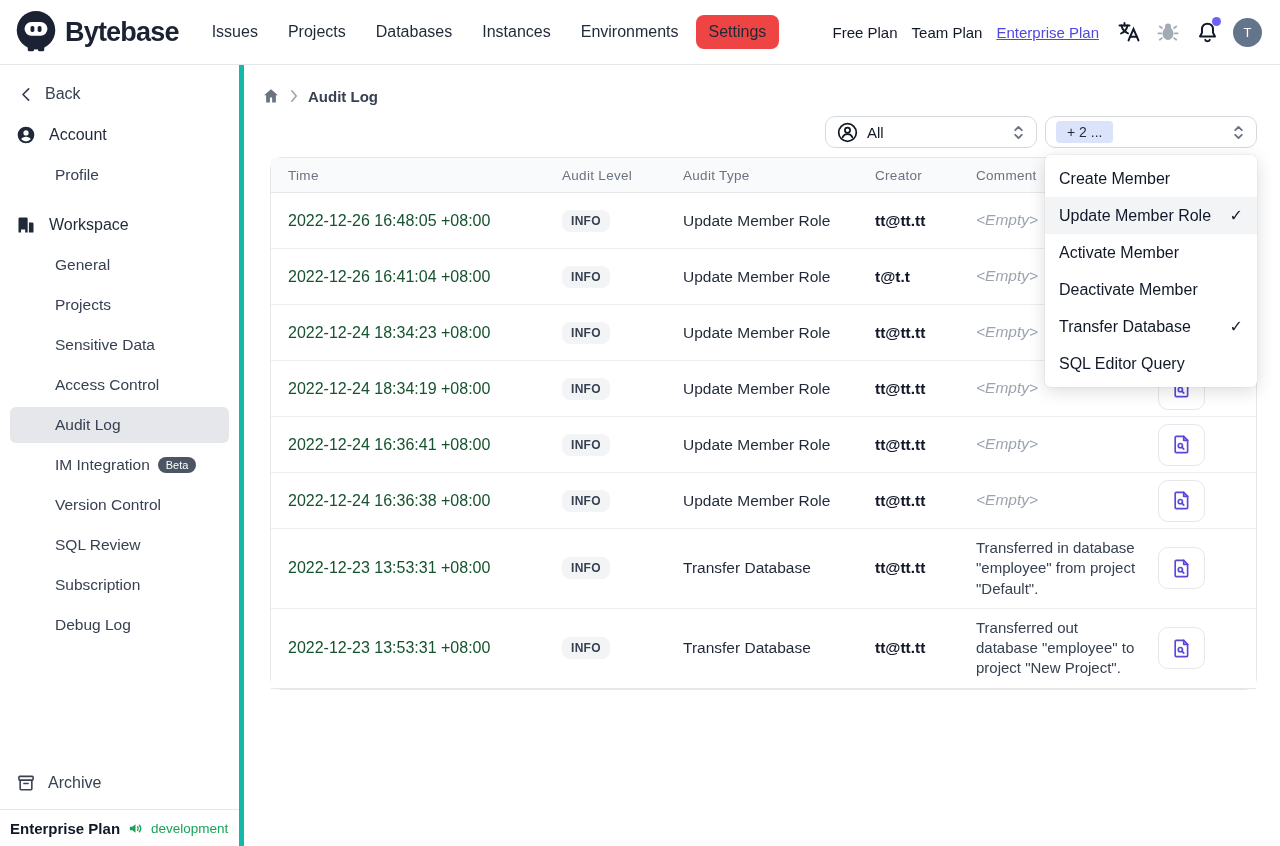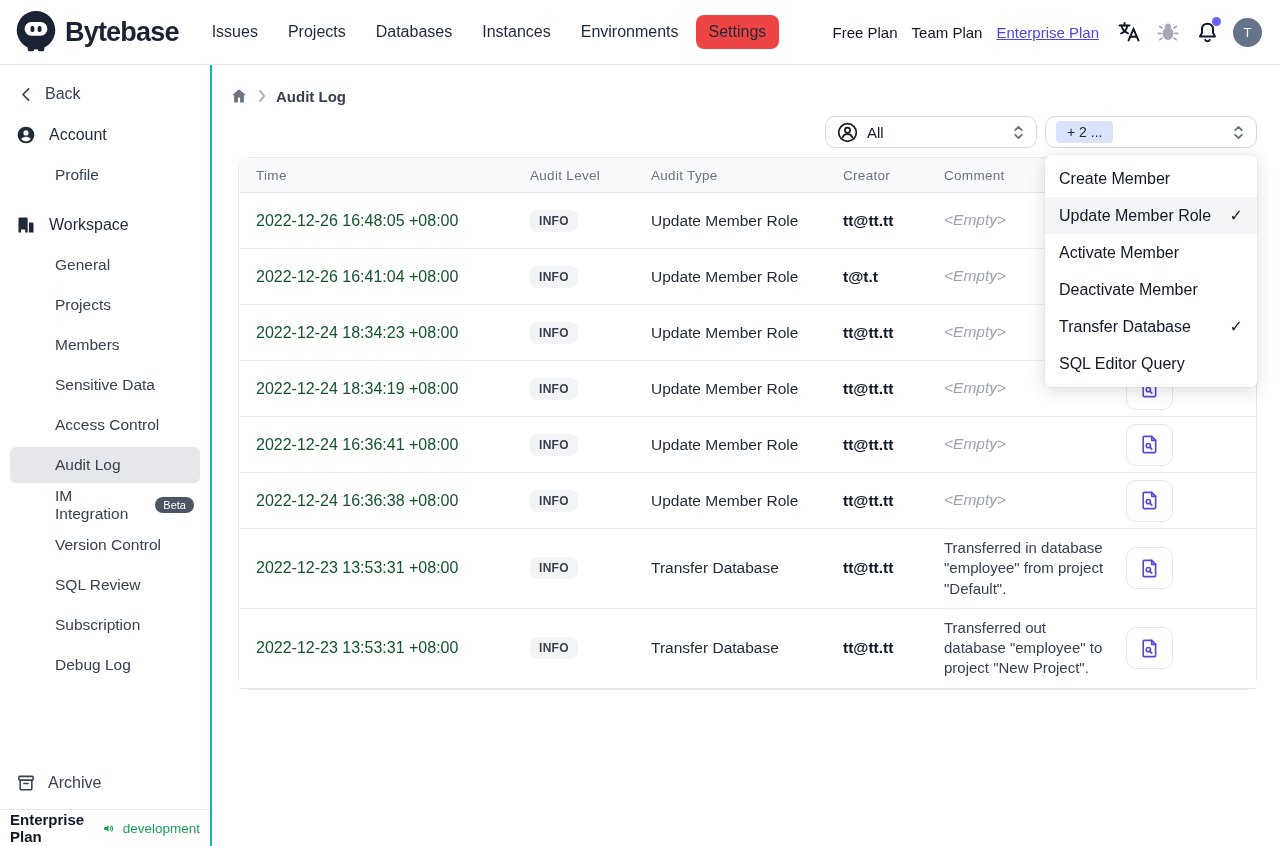--- a/index.html
+++ b/index.html
@@ -25,7 +25,7 @@
 
   
   .shell { display:flex; height:781px; }
-  .sidebar { width:212px; border-right:2px solid #14b8a6; display:flex; flex-direction:column; }
+  .sidebar { width:244px; border-right:5px solid #14b8a6; display:flex; flex-direction:column; }
   .content { flex:1; position:relative; }
 
   

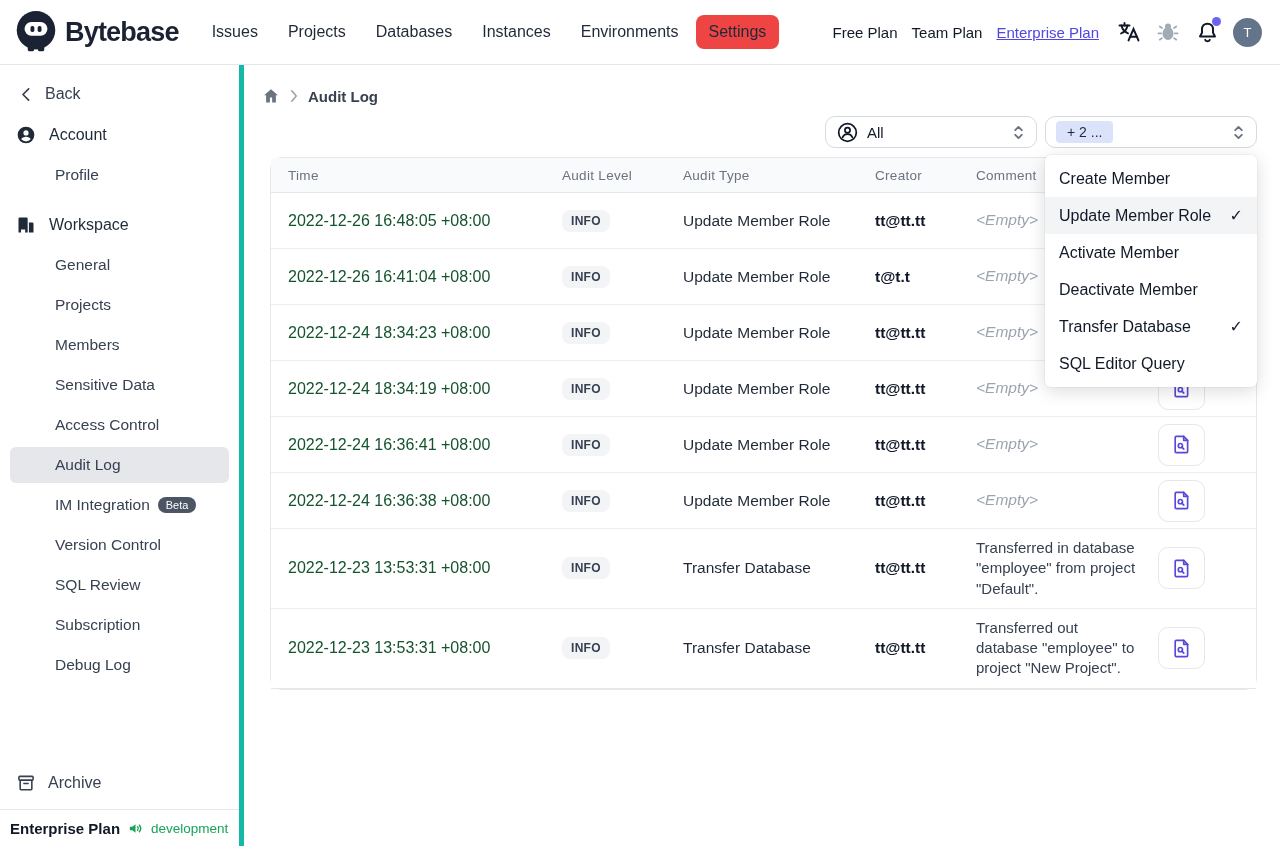--- a/index.html
+++ b/index.html
@@ -221,10 +221,6 @@
 
           </div>
           <div class="side-item">
-            <span>Members</span>
-
-          </div>
-          <div class="side-item">
             <span>Sensitive Data</span>
 
           </div>

